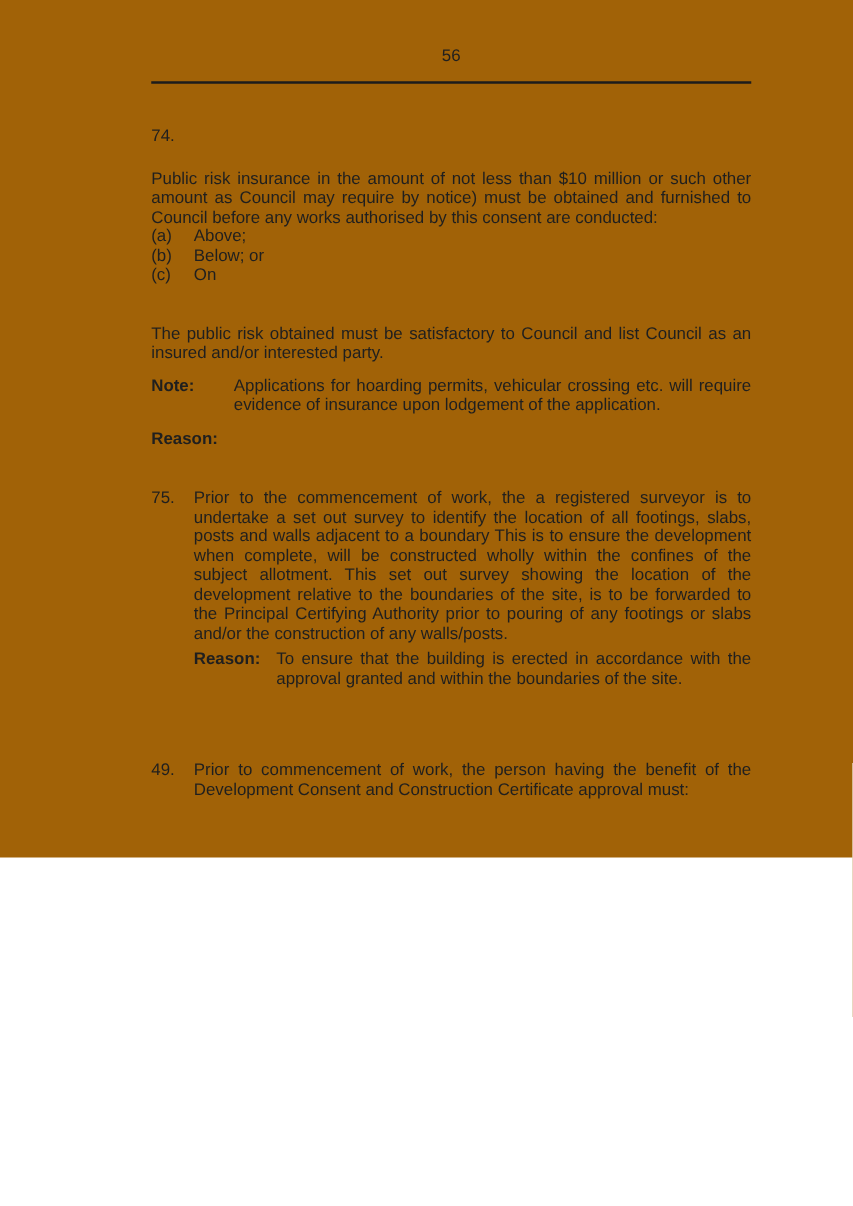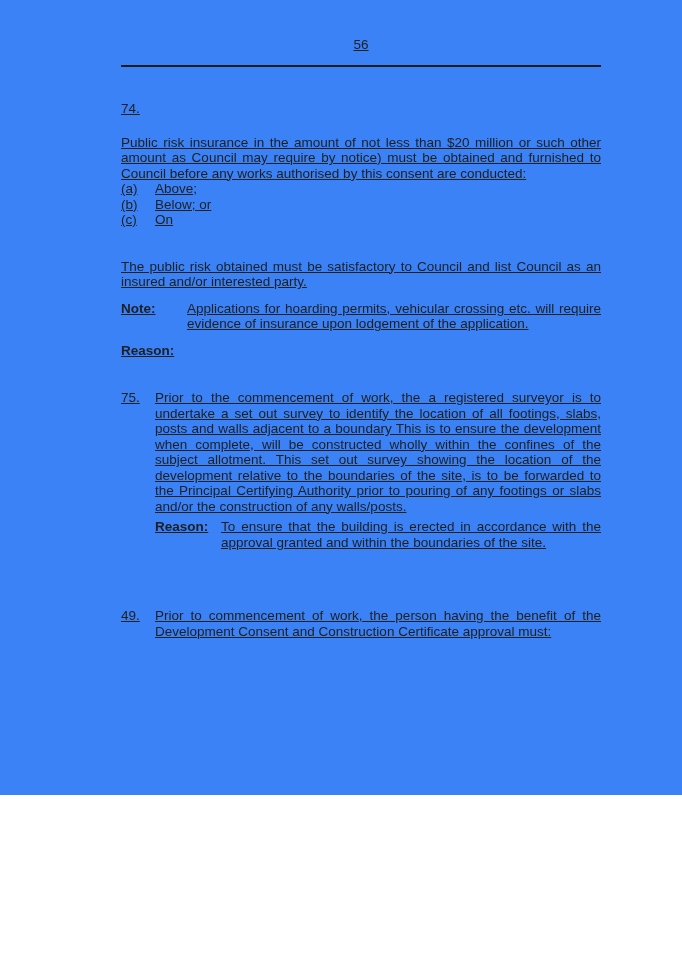--- a/index.html
+++ b/index.html
@@ -18,10 +18,9 @@
   }
   .sheet {
     width: 682px;
-    height: 795px;
-    background: #3b82f6;
+    height: 686px;
+    background: #a16207;
     overflow: hidden;
-    text-decoration: underline;
   }
   .col {
     margin-left: 121px;

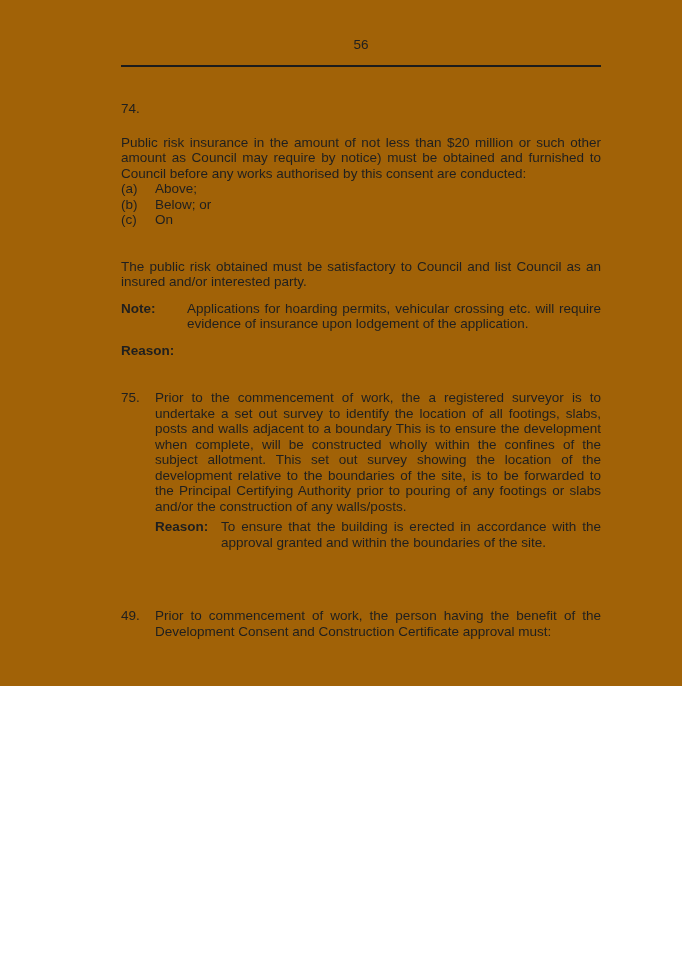--- a/index.html
+++ b/index.html
@@ -69,7 +69,7 @@
     <div class="cond mt34">
       <div class="cond-num">74.</div>
       <div class="cond-body">
-        <p class="just">Public risk insurance in the amount of not less than $20 million or such other amount as Council may require by notice) must be obtained and furnished to Council before any works authorised by this consent are conducted:</p>
+        <p class="just">Public risk insurance in the amount of not less than $10 million or such other amount as Council may require by notice) must be obtained and furnished to Council before any works authorised by this consent are conducted:</p>
 
         <div class="sub">
           <span class="sub-label">(a)</span>

